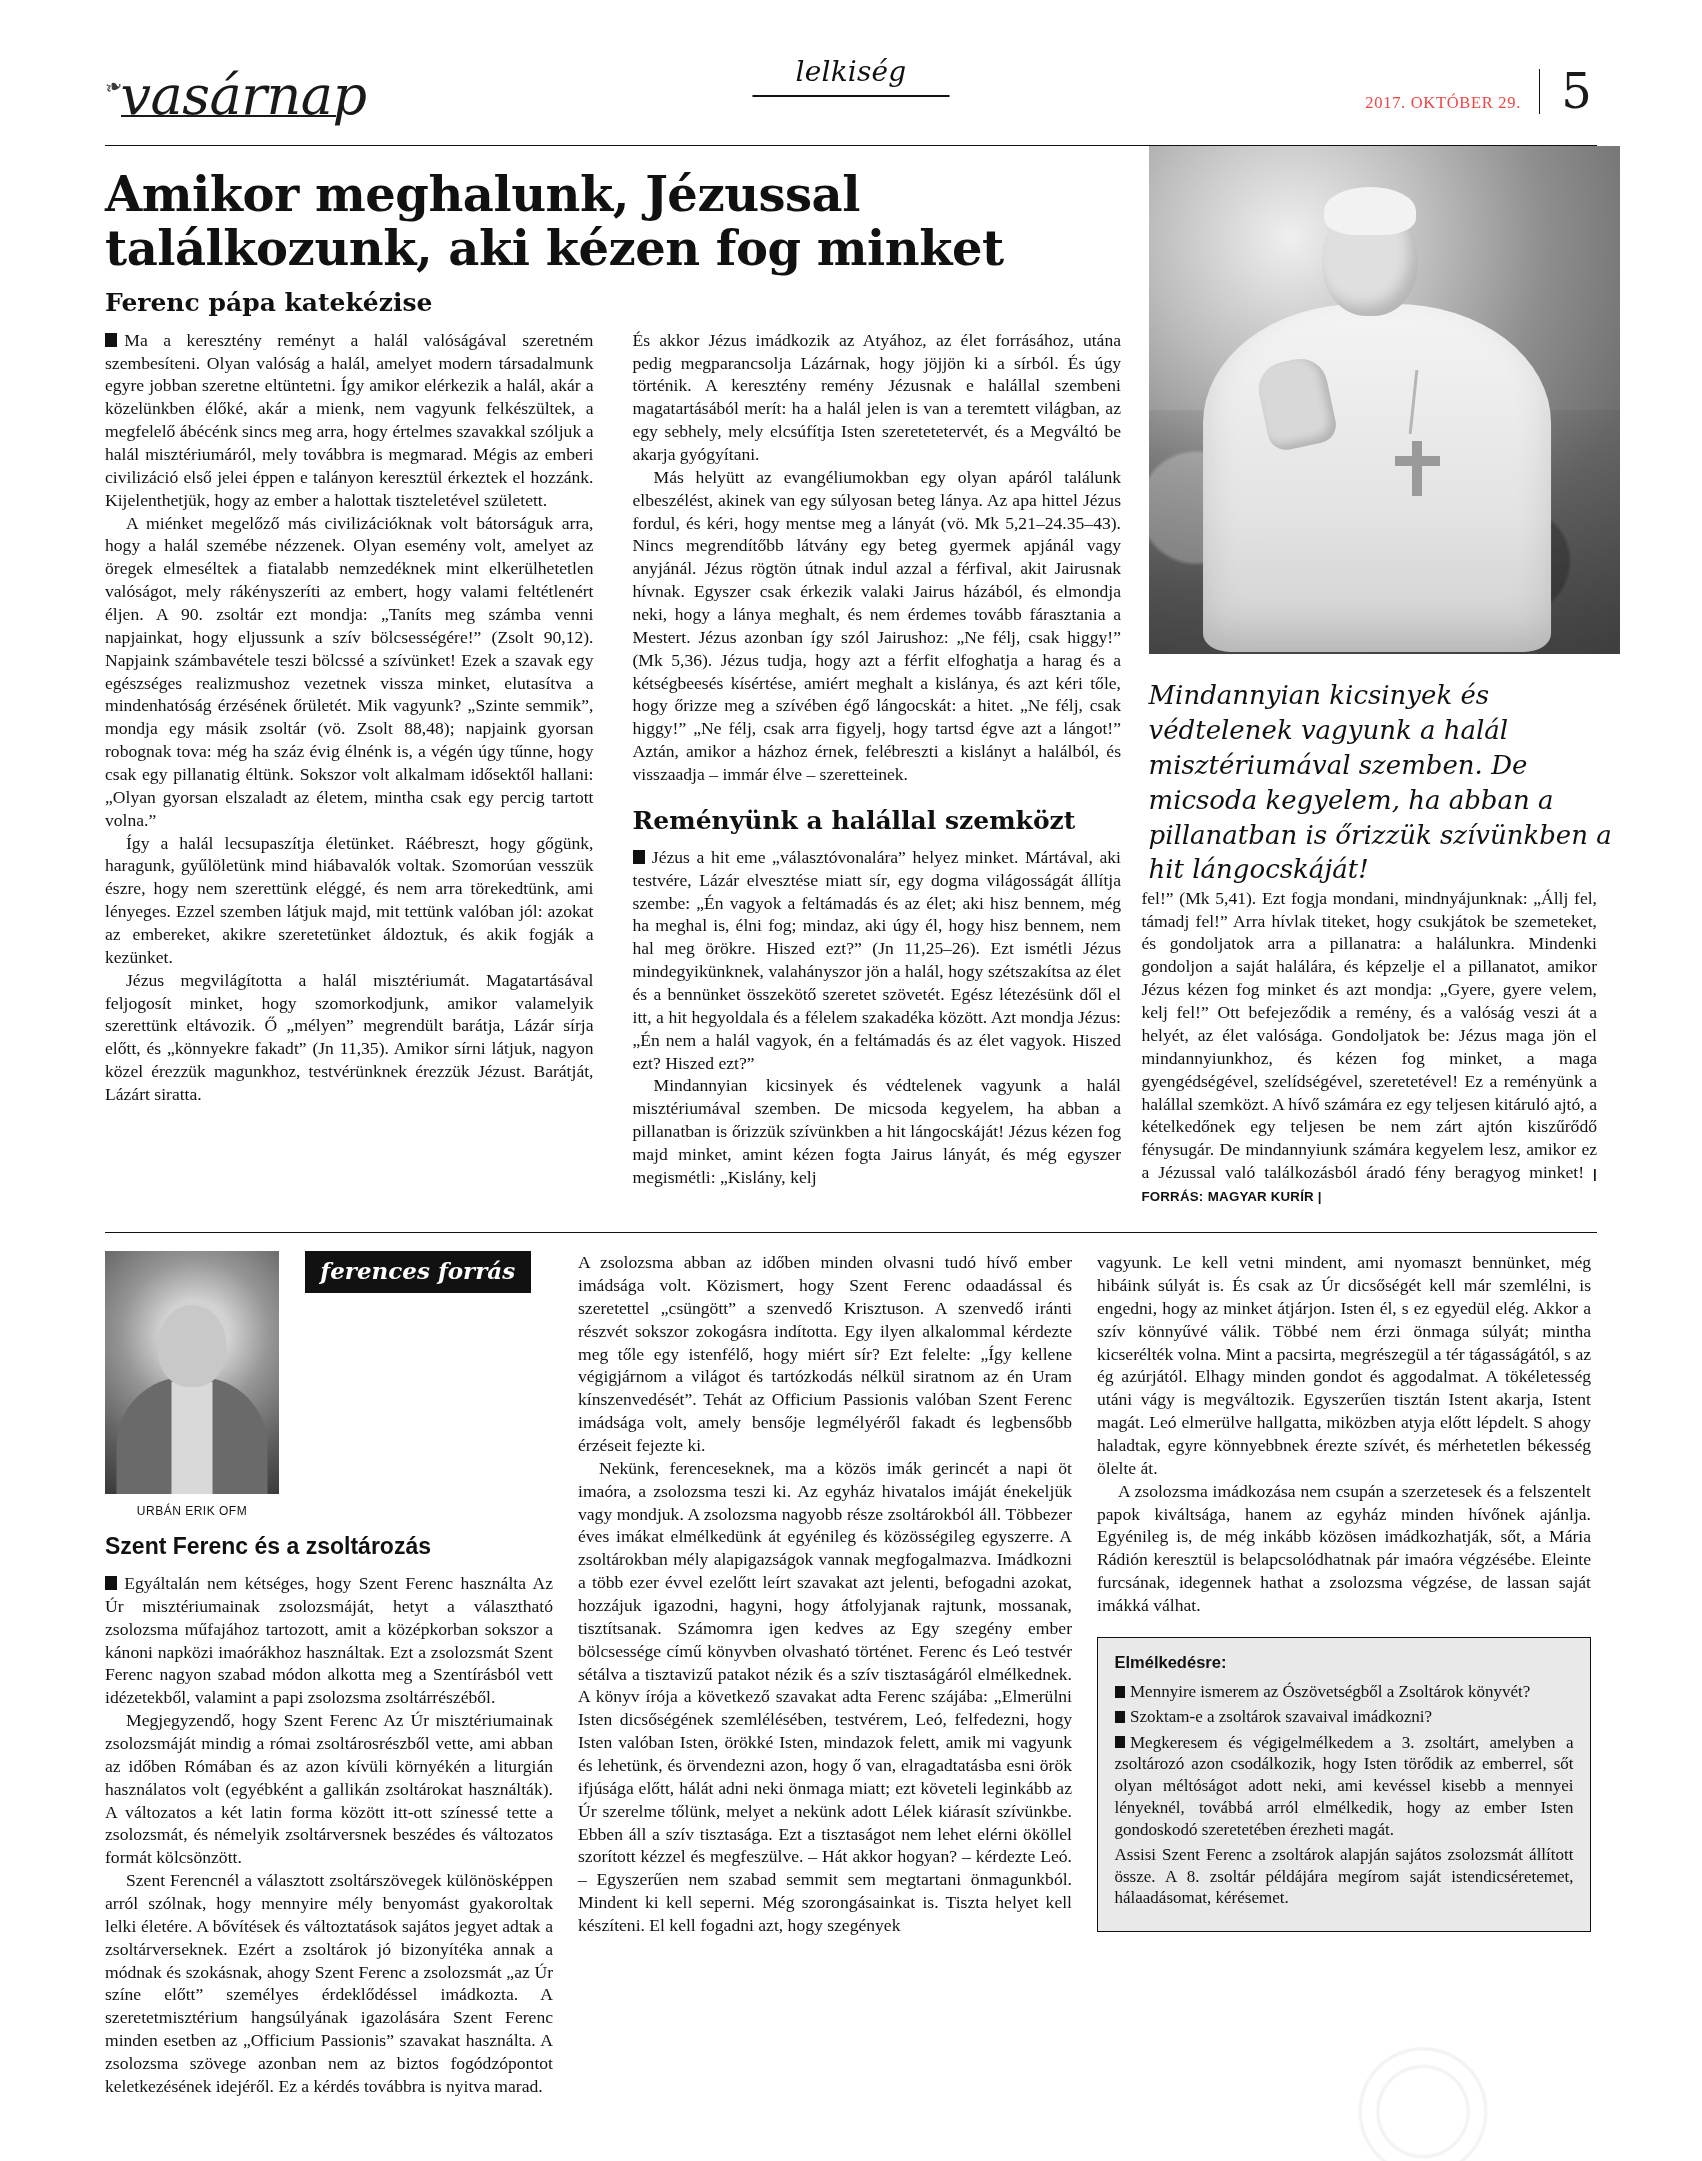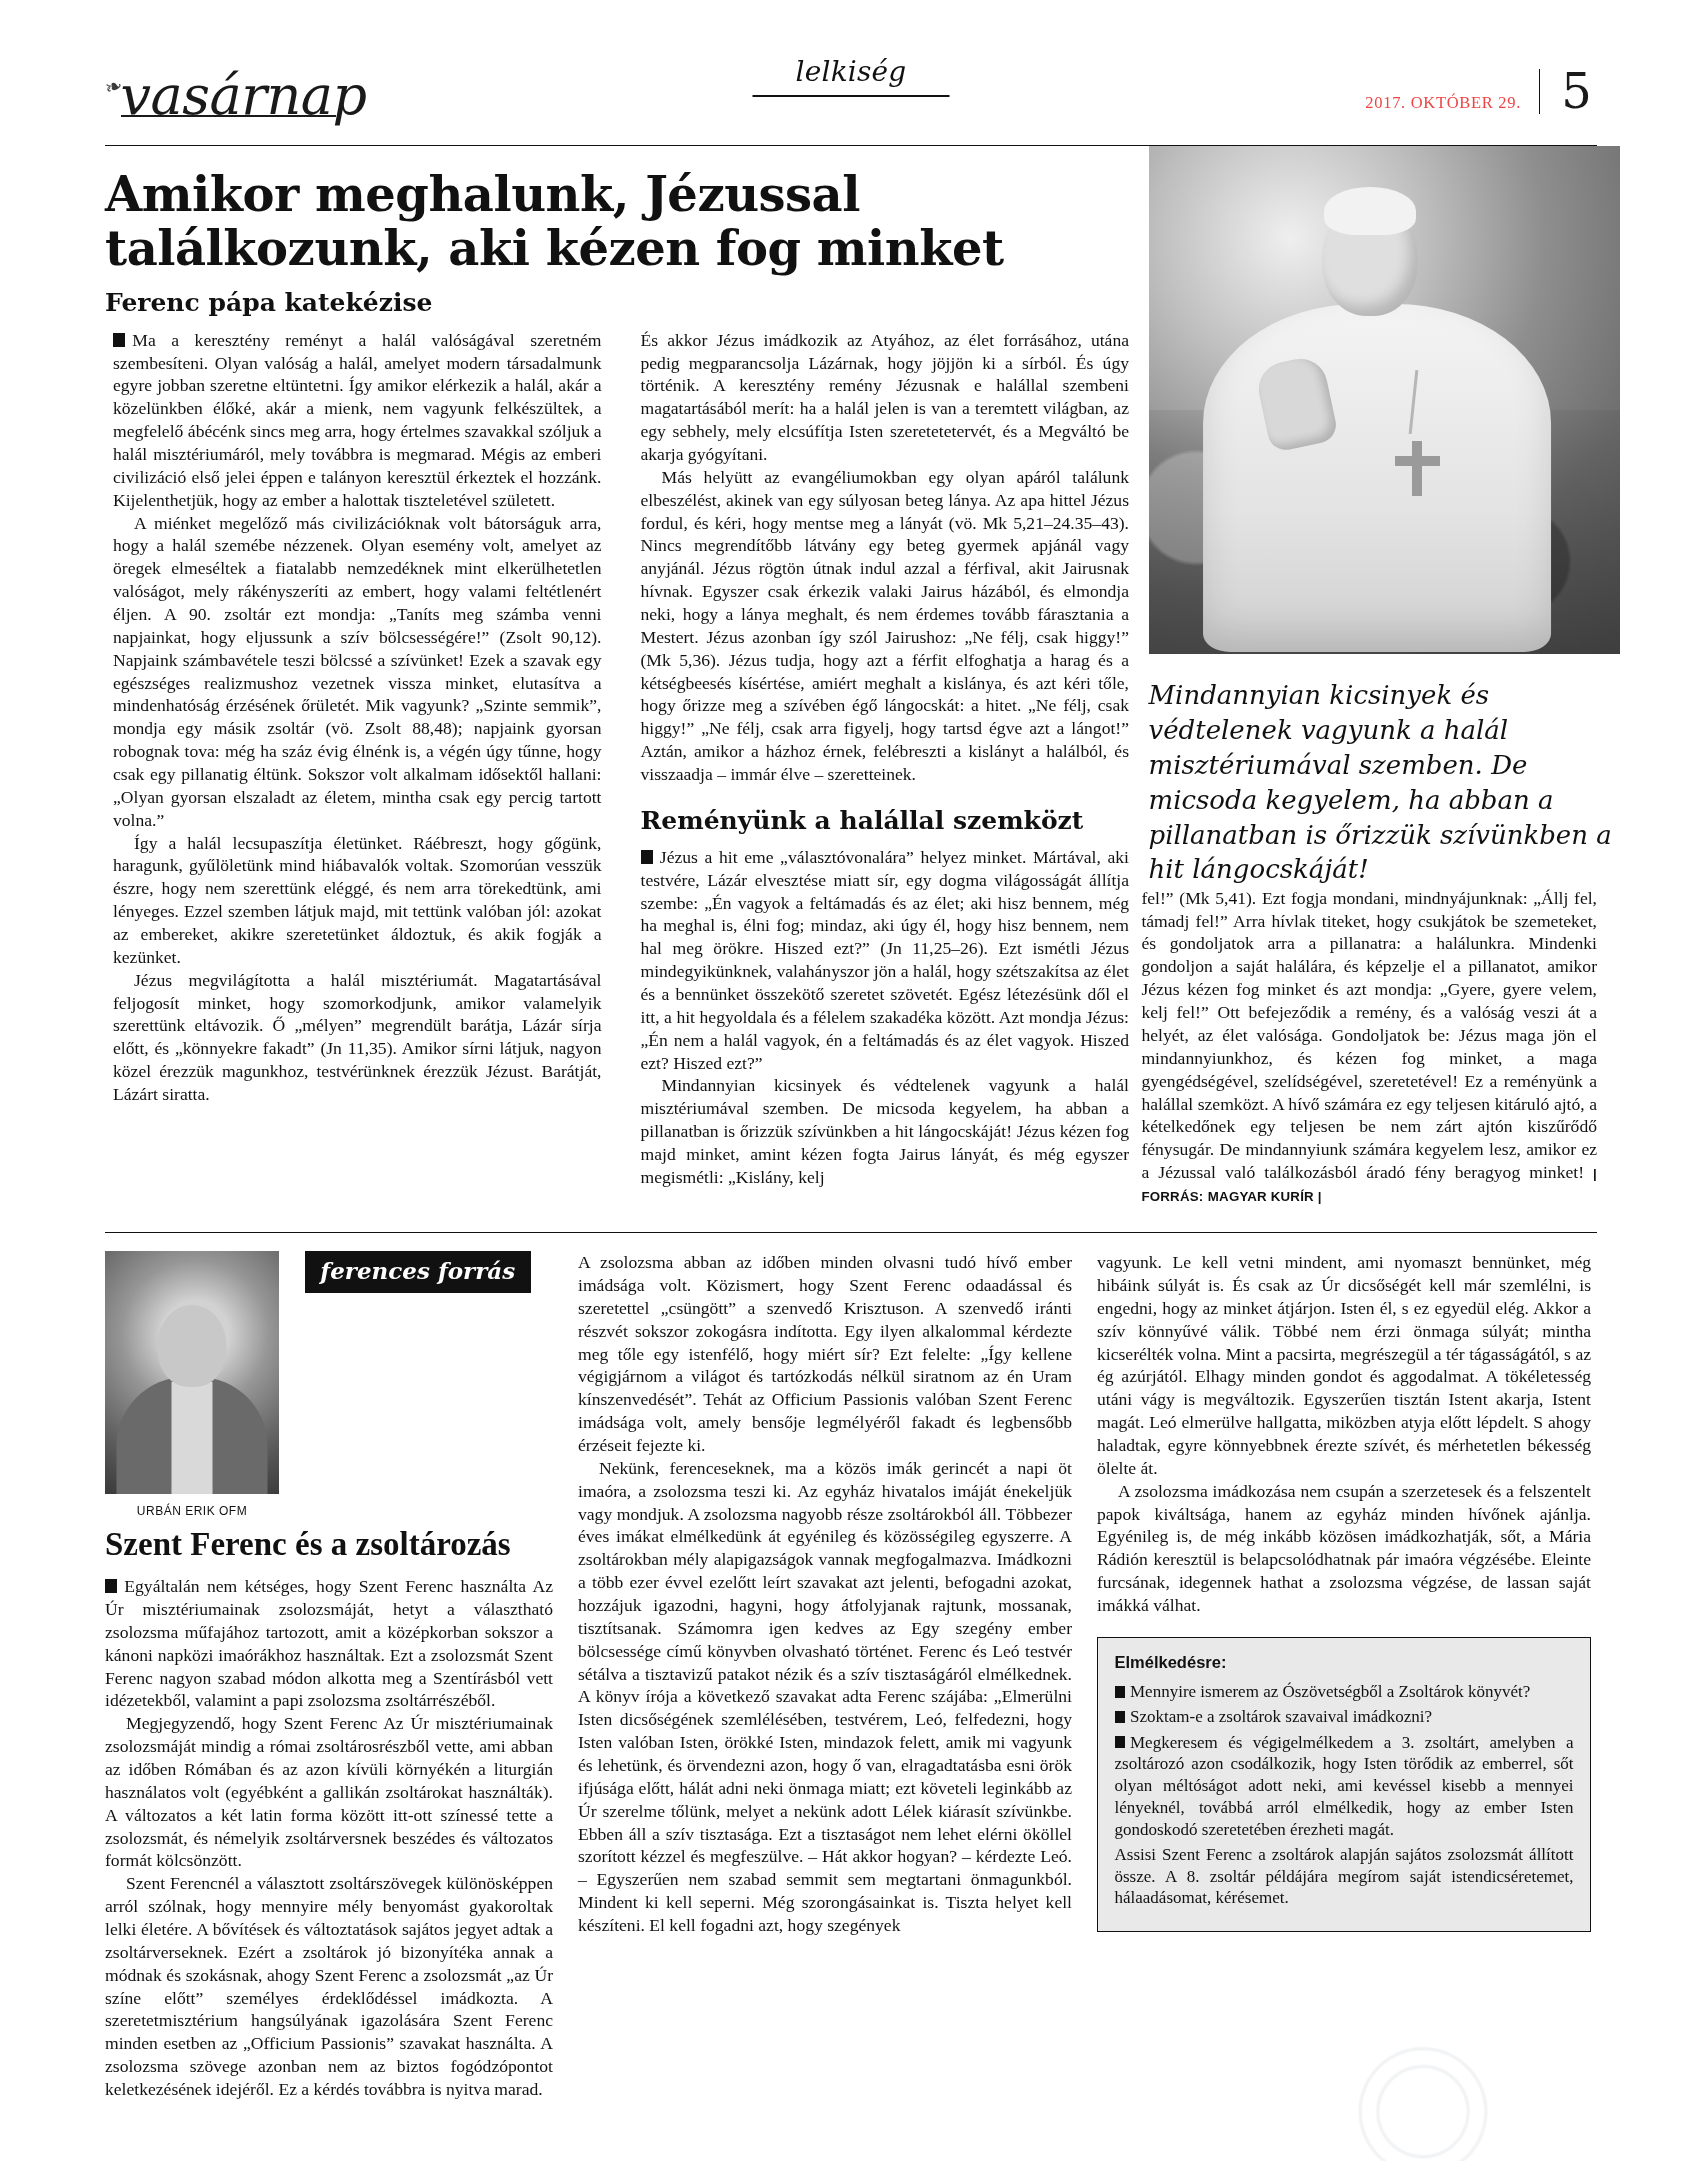--- a/index.html
+++ b/index.html
@@ -225,7 +225,6 @@
     display: flex;
     gap: 39px;
     width: 1016px;
-    margin-left: 8px;
   }
   .col { width: 494px; }
   p.body {

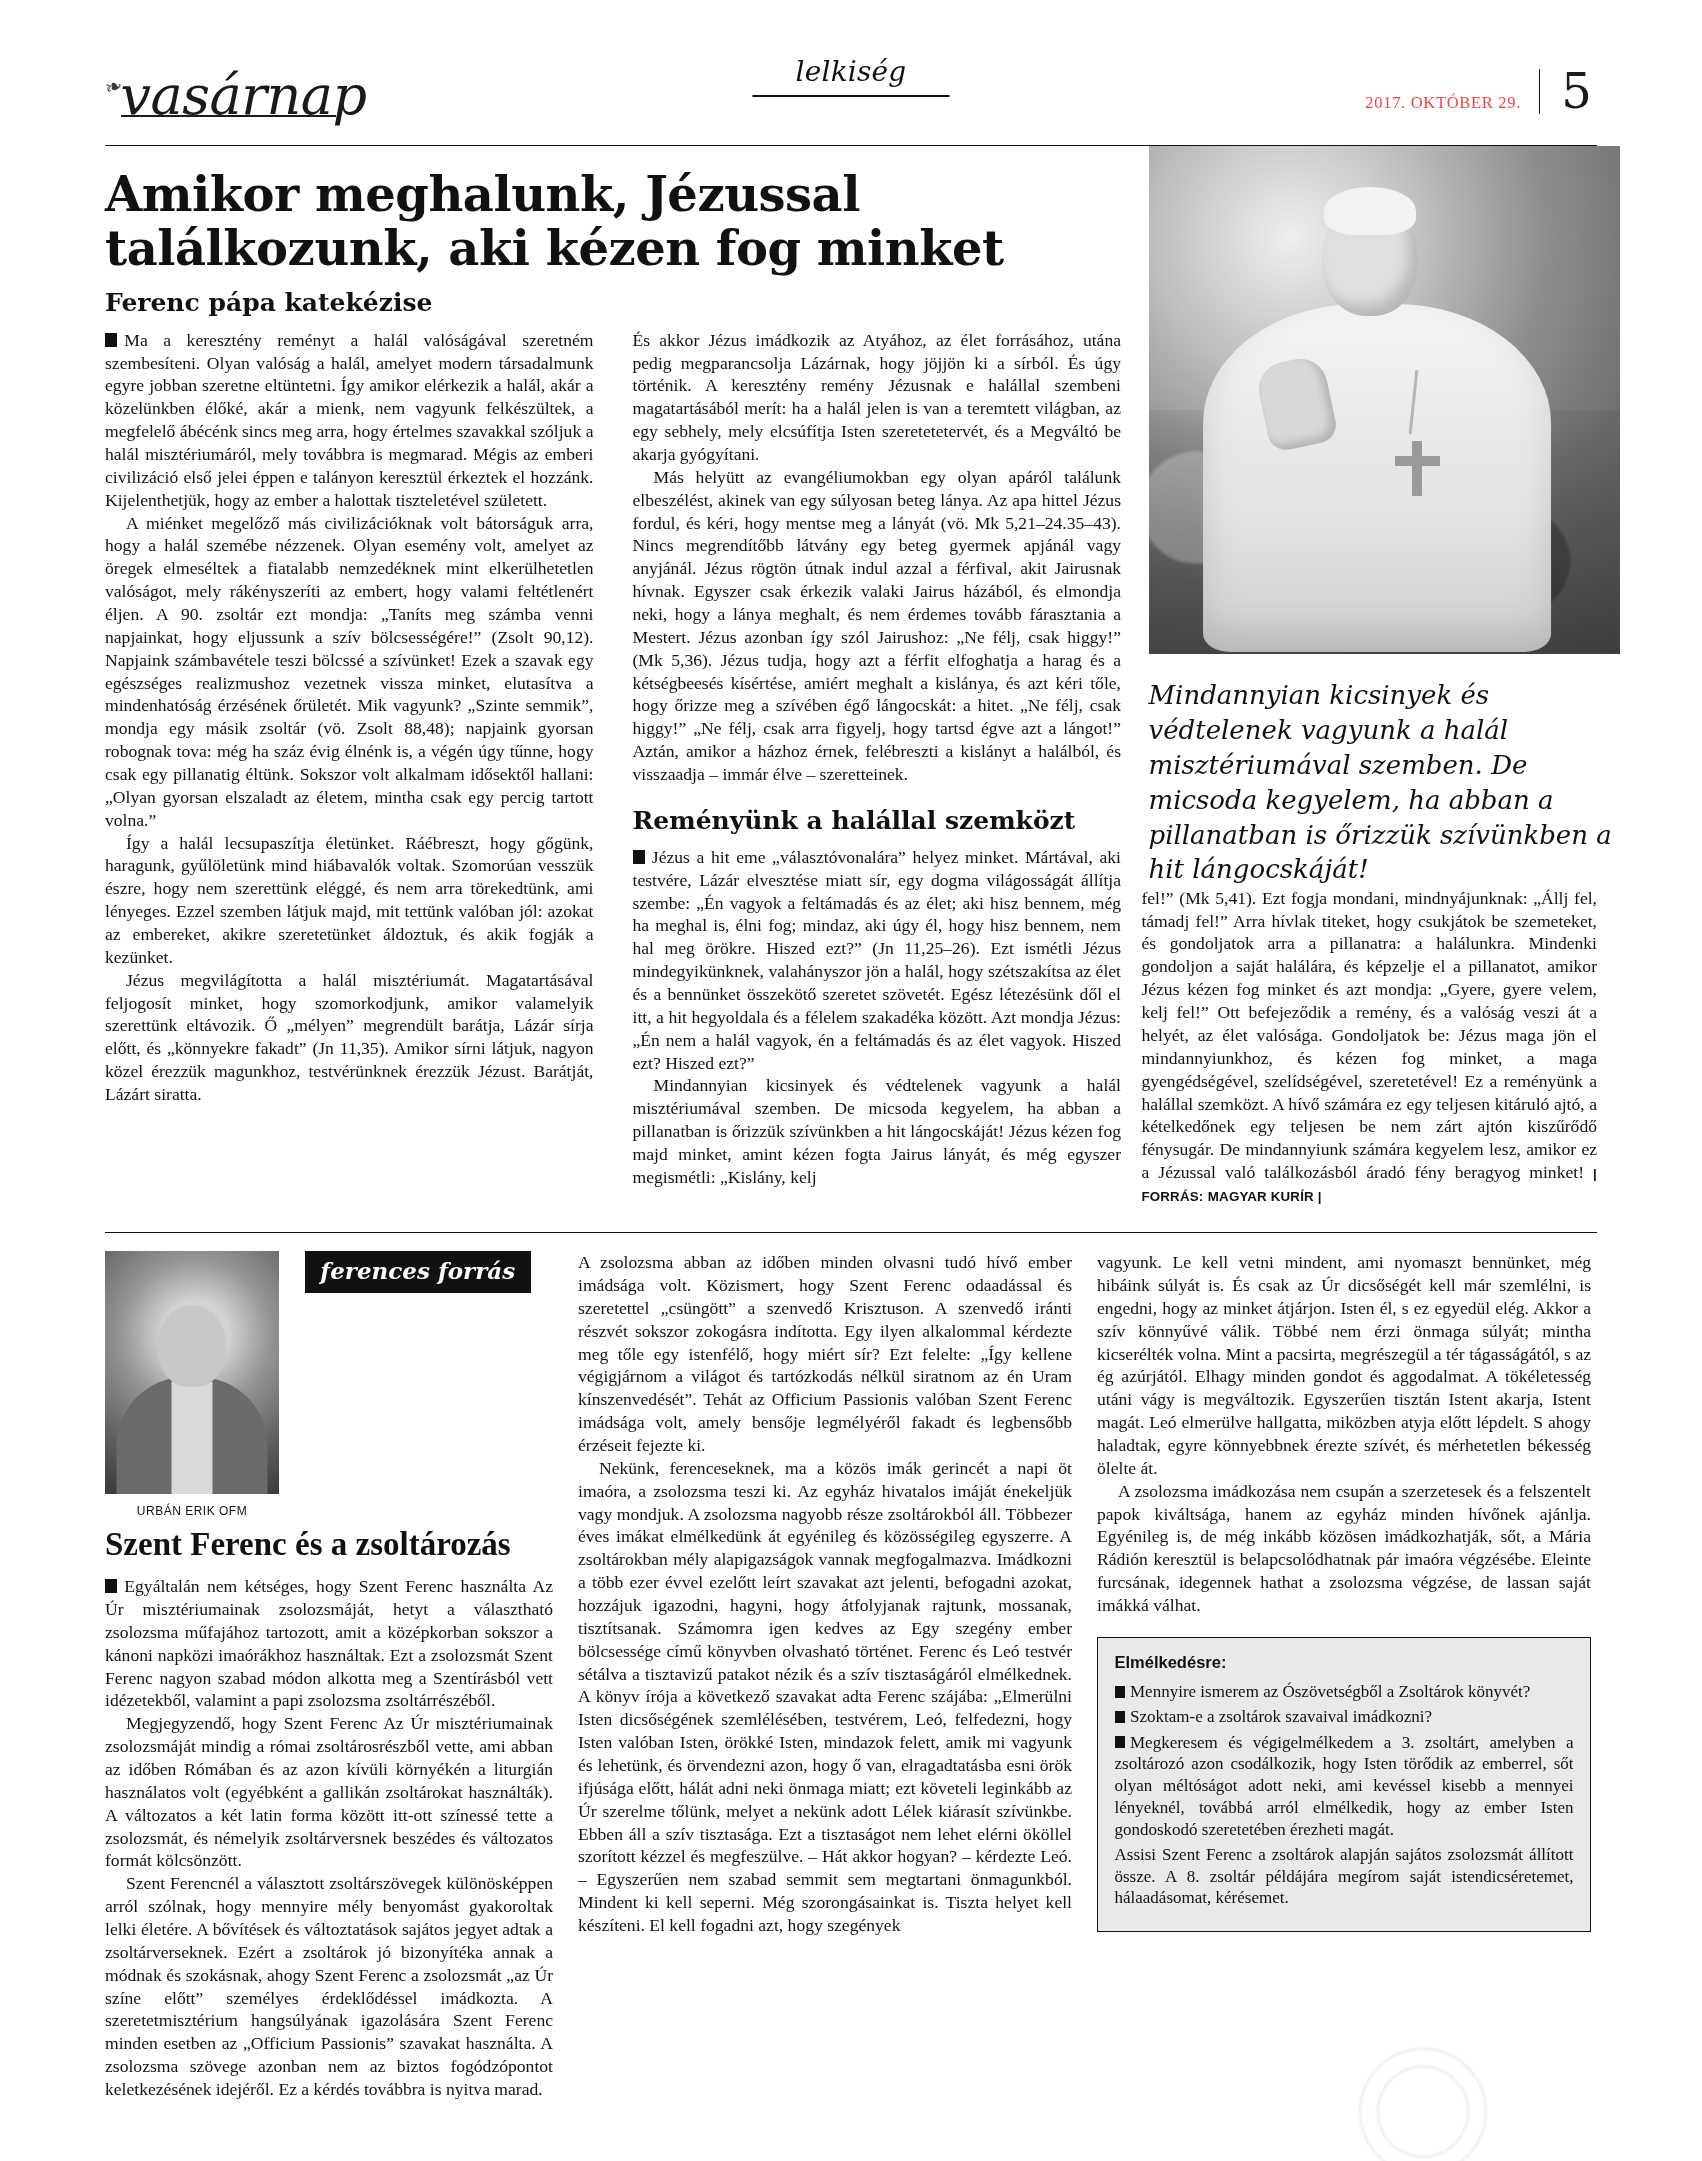--- a/index.html
+++ b/index.html
@@ -325,11 +325,11 @@
     clear: none;
   }
   .ff-title {
-    font-family: Liberation Serif, serif;
-    font-weight: 700;
-    font-size: 33px;
+    font-family: Liberation Sans, sans-serif;
+    font-weight: 700;
+    font-size: 23px;
     line-height: 1.12;
-    margin: 8px 0 12px 0;
+    margin: 16px 0 12px 0;
   }
 
   .box {

